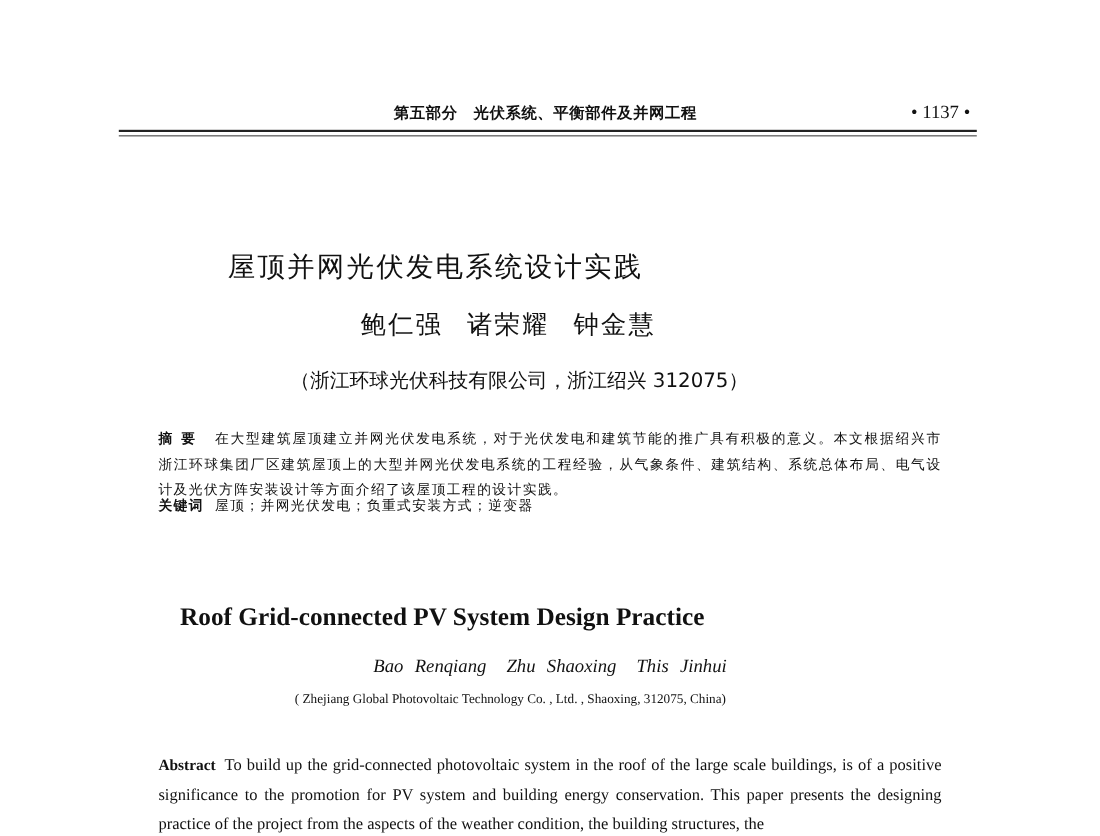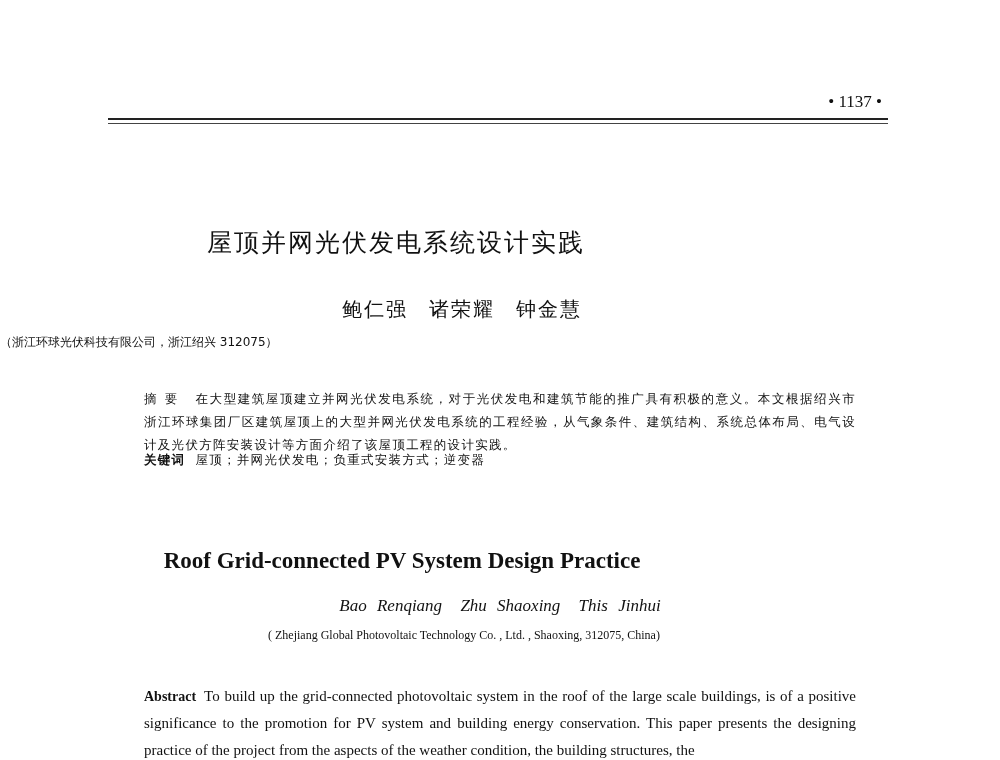--- a/index.html
+++ b/index.html
@@ -34,6 +34,7 @@
 <body>
 
 <div class="running-header">
+  <span class="section sans">第五部分　光伏系统、平衡部件及并网工程</span>
   <span class="page-num serif">• 1137 •</span>
 </div>
 <div class="rule-thick"></div>

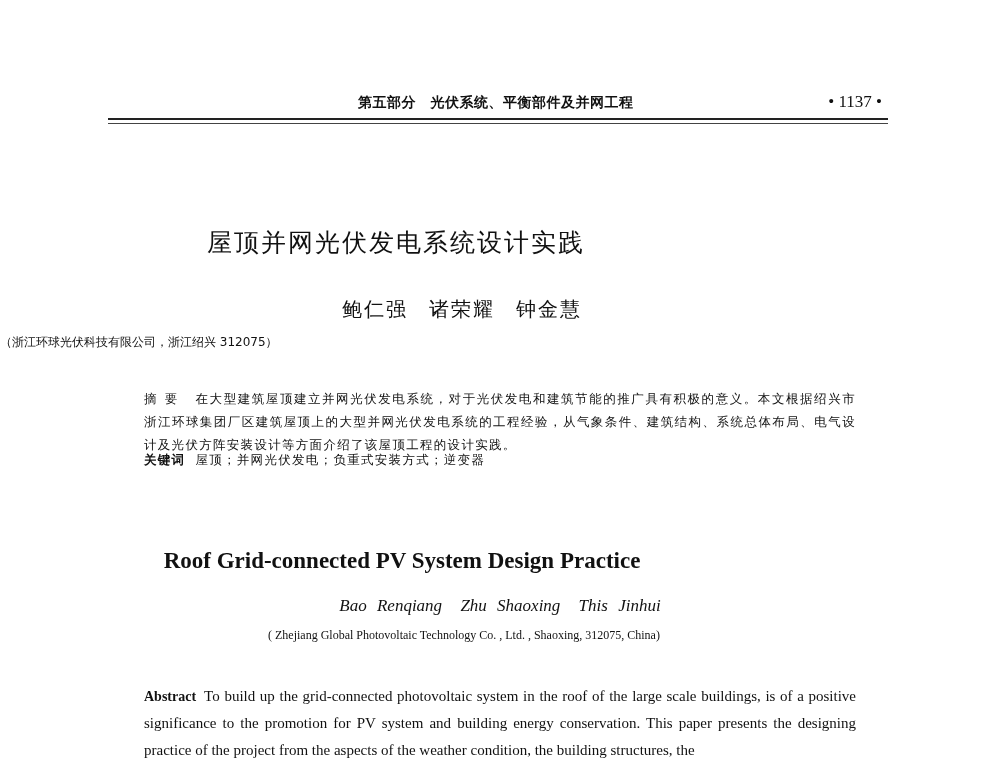--- a/index.html
+++ b/index.html
@@ -14,7 +14,7 @@
     .rule-thin { position: absolute; left: 108px; top: 123px; width: 780px; height: 1px; background: #444; }
 
     .zh-title { position: absolute; left: 0; width: 792px; top: 226px; text-align: center; font-size: 25px; letter-spacing: 2px; }
-    .zh-authors { position: absolute; left: 0; width: 924px; top: 296px; text-align: center; font-size: 20px; word-spacing: 14px; letter-spacing: 2px; }
+    .zh-authors { position: absolute; left: 0; width: 924px; top: 280px; text-align: center; font-size: 23px; word-spacing: 14px; letter-spacing: 2px; }
     .zh-affil { position: absolute; left: 0; width: 944px; top: 334px; text-align: left; font-size: 12px; }
 
     .zh-abstract { position: absolute; left: 144px; top: 387px; width: 712px; font-size: 12.5px; line-height: 23px; text-align: justify; letter-spacing: 1.3px; }

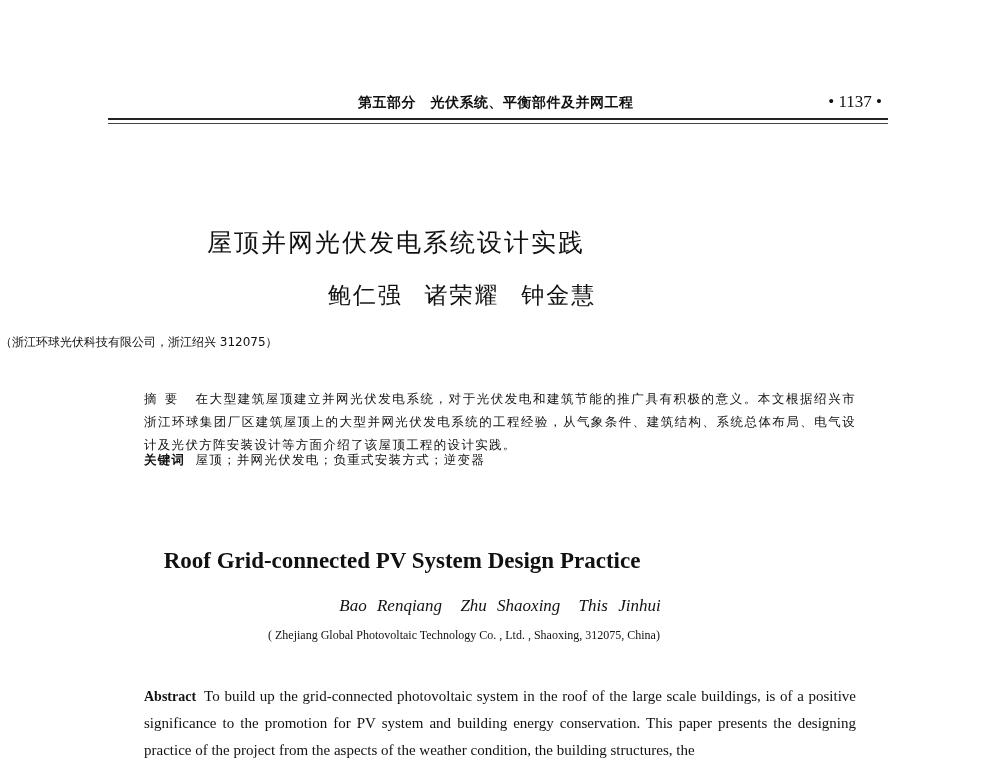--- a/index.html
+++ b/index.html
@@ -15,7 +15,7 @@
 
     .zh-title { position: absolute; left: 0; width: 792px; top: 226px; text-align: center; font-size: 25px; letter-spacing: 2px; }
     .zh-authors { position: absolute; left: 0; width: 924px; top: 280px; text-align: center; font-size: 23px; word-spacing: 14px; letter-spacing: 2px; }
-    .zh-affil { position: absolute; left: 0; width: 944px; top: 334px; text-align: left; font-size: 12px; }
+    .zh-affil { position: absolute; left: 0; width: 944px; top: 334px; text-align: center; font-size: 18px; }
 
     .zh-abstract { position: absolute; left: 144px; top: 387px; width: 712px; font-size: 12.5px; line-height: 23px; text-align: justify; letter-spacing: 1.3px; }
     .zh-abstract .label { font-weight: normal; margin-right: 10px; letter-spacing: 8px; }

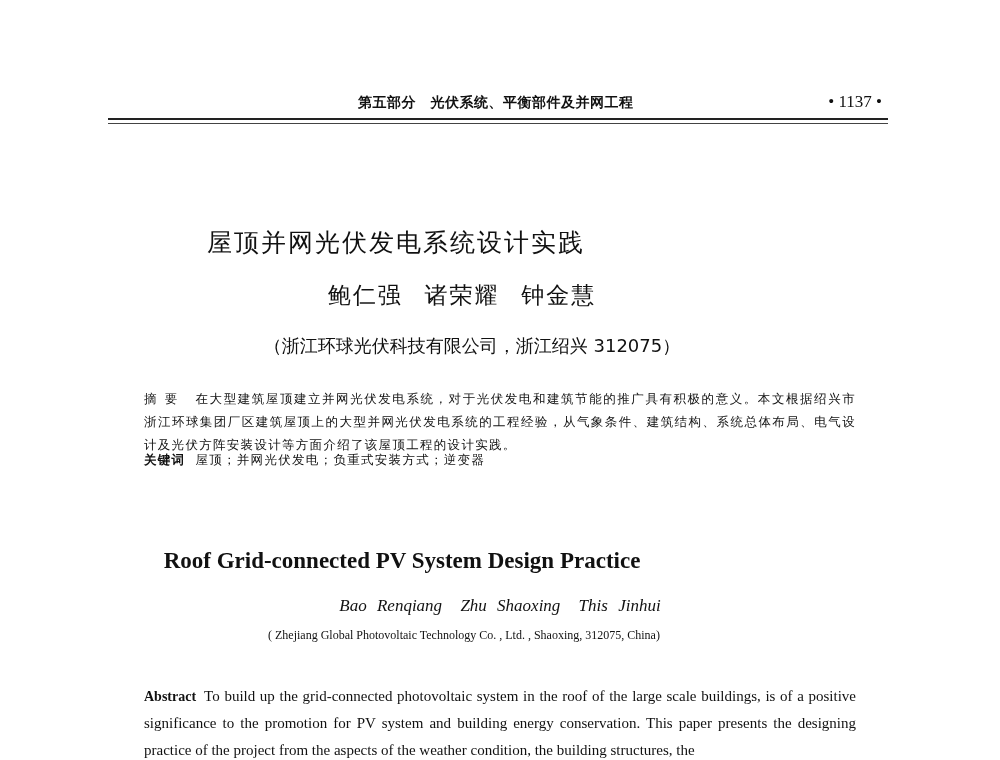--- a/index.html
+++ b/index.html
@@ -18,7 +18,7 @@
     .zh-affil { position: absolute; left: 0; width: 944px; top: 334px; text-align: center; font-size: 18px; }
 
     .zh-abstract { position: absolute; left: 144px; top: 387px; width: 712px; font-size: 12.5px; line-height: 23px; text-align: justify; letter-spacing: 1.3px; }
-    .zh-abstract .label { font-weight: normal; margin-right: 10px; letter-spacing: 8px; }
+    .zh-abstract .label { font-weight: bold; margin-right: 10px; letter-spacing: 8px; }
     .zh-keywords { position: absolute; left: 144px; top: 452px; width: 712px; font-size: 12.5px; letter-spacing: 1.3px; }
     .zh-keywords .label { font-weight: bold; margin-right: 10px; }
 

